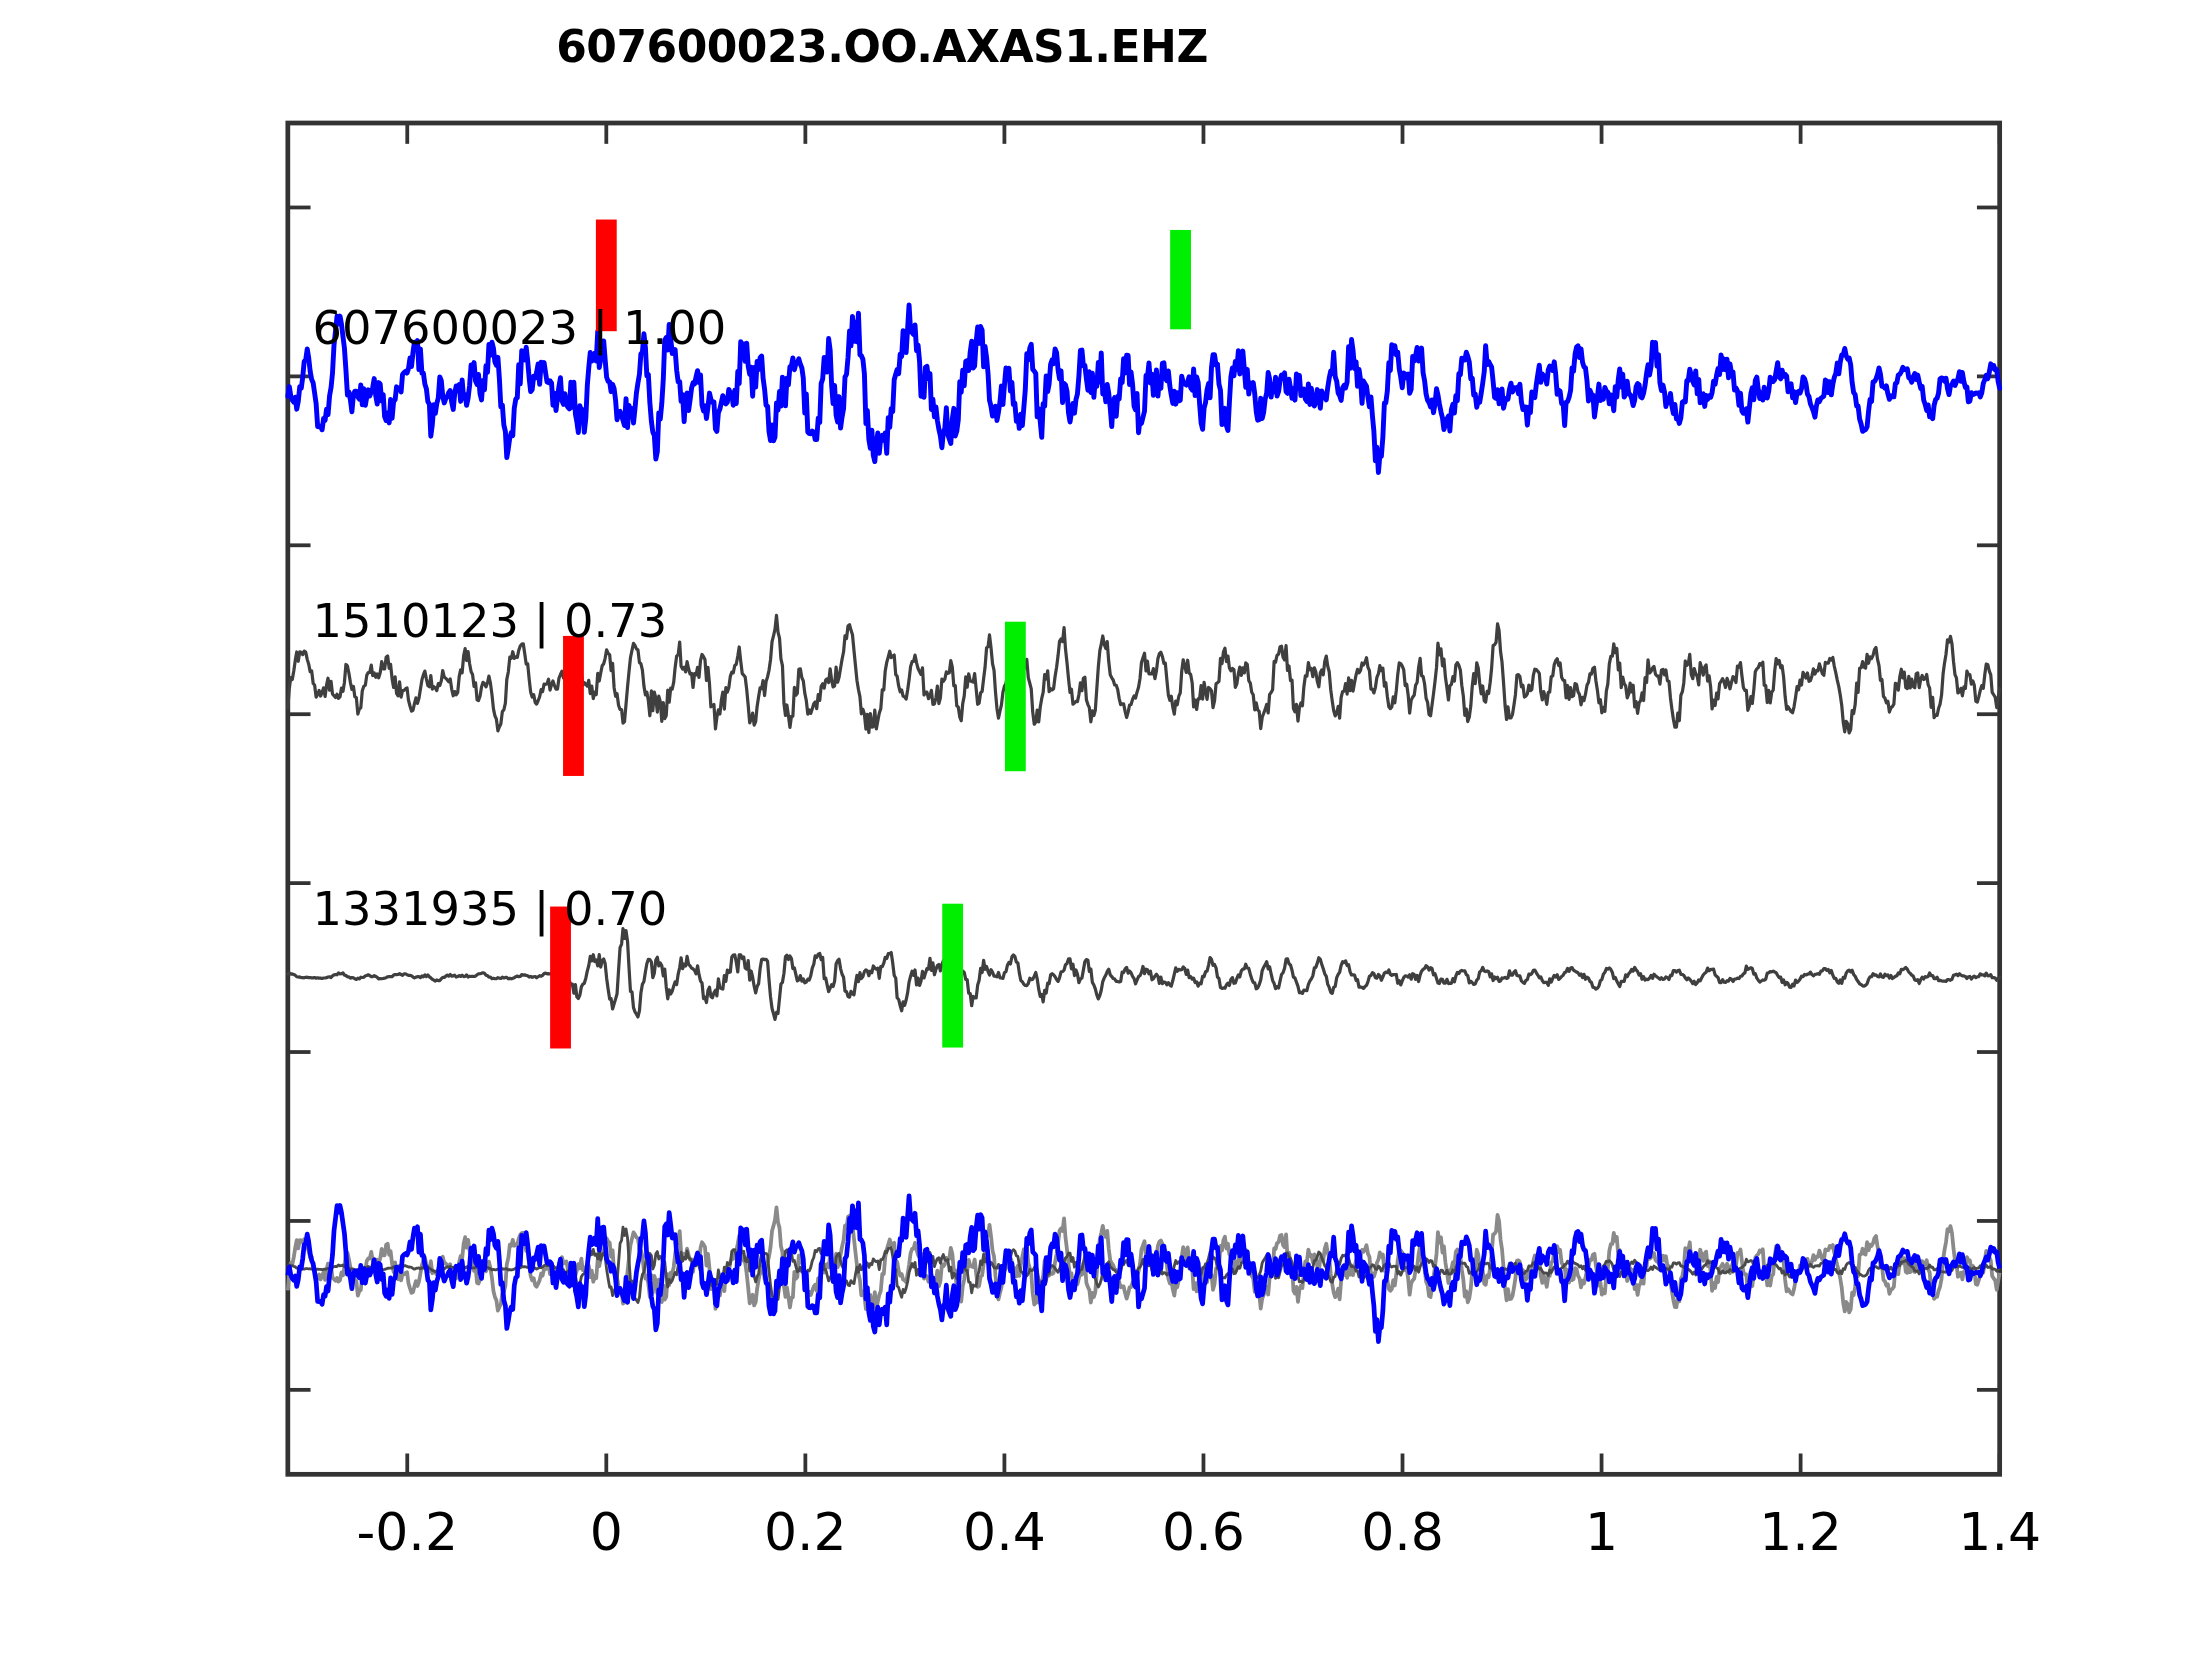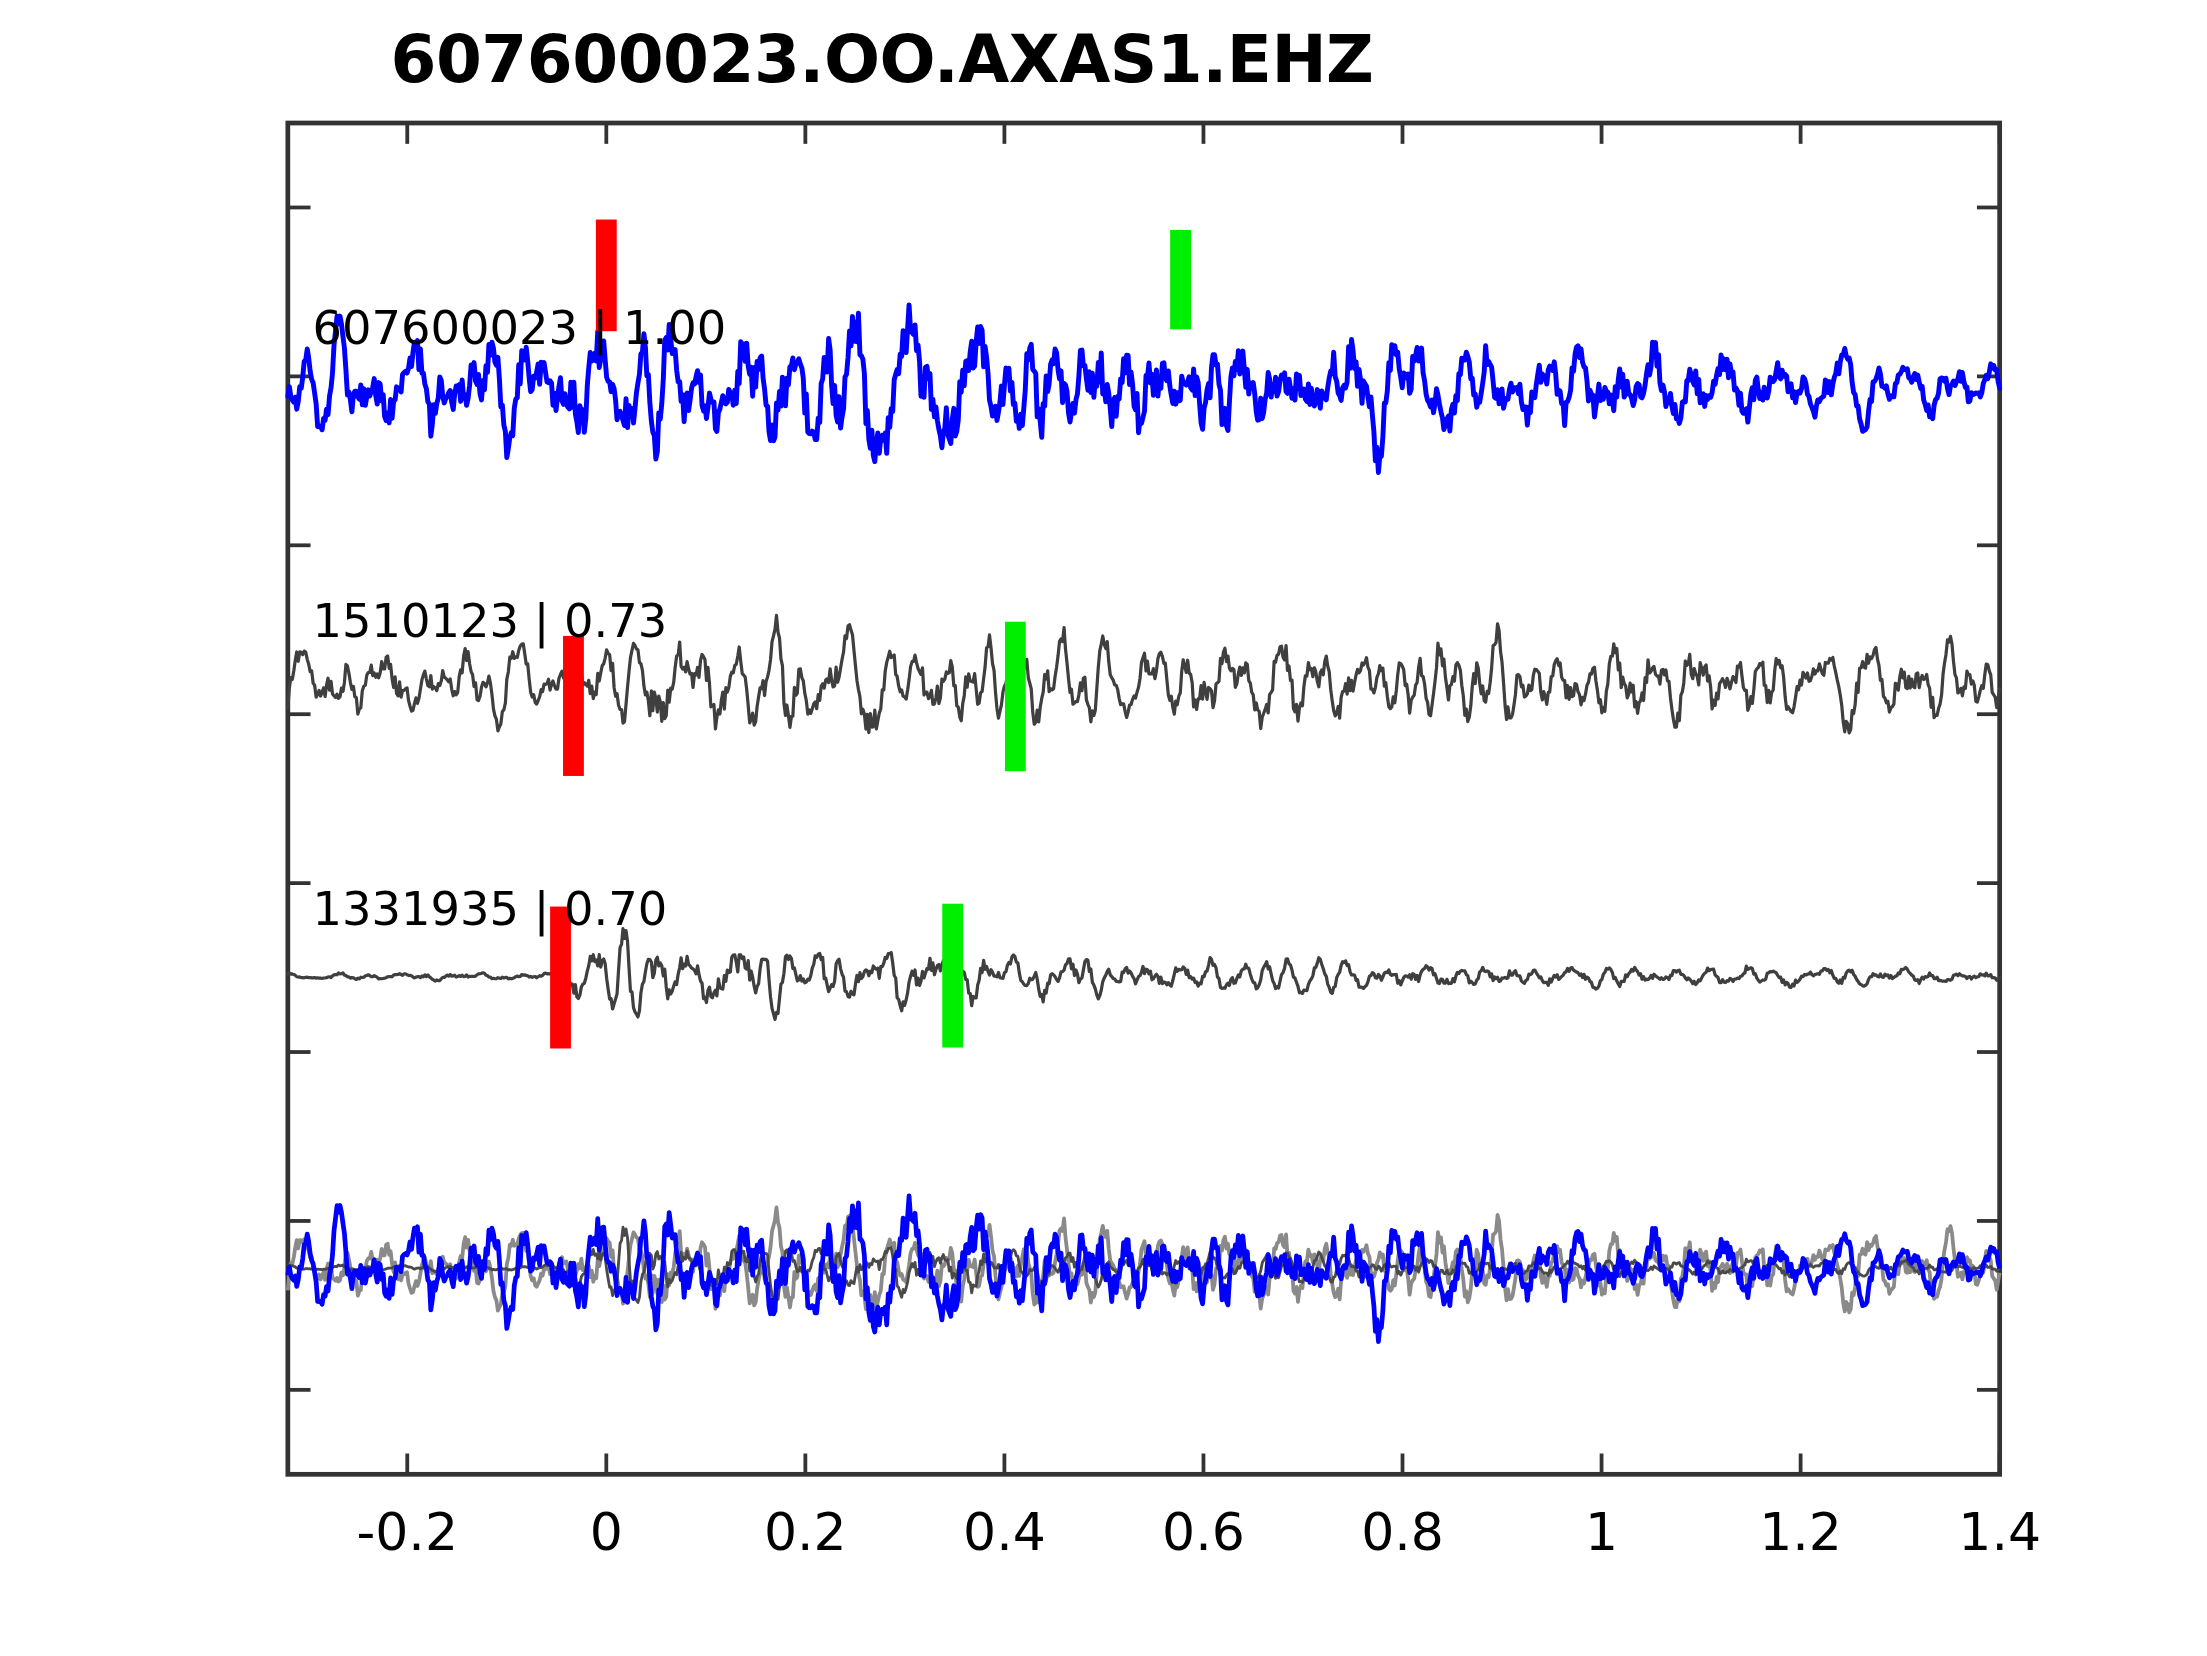--- a/index.html
+++ b/index.html
@@ -7,7 +7,7 @@
   #root{position:relative;width:2208px;height:1656px;background:#fff;}
   #title{
     position:absolute;left:0;top:21px;width:1764px;text-align:center;
-    font-size:66px;font-weight:700;color:#000;letter-spacing:-0.5px;
+    font-size:44px;font-weight:700;color:#000;letter-spacing:-0.5px;
     font-family:"DejaVu Sans",sans-serif;
   }
   #plotwrap{position:absolute;left:0;top:0;width:2208px;height:1656px;}

